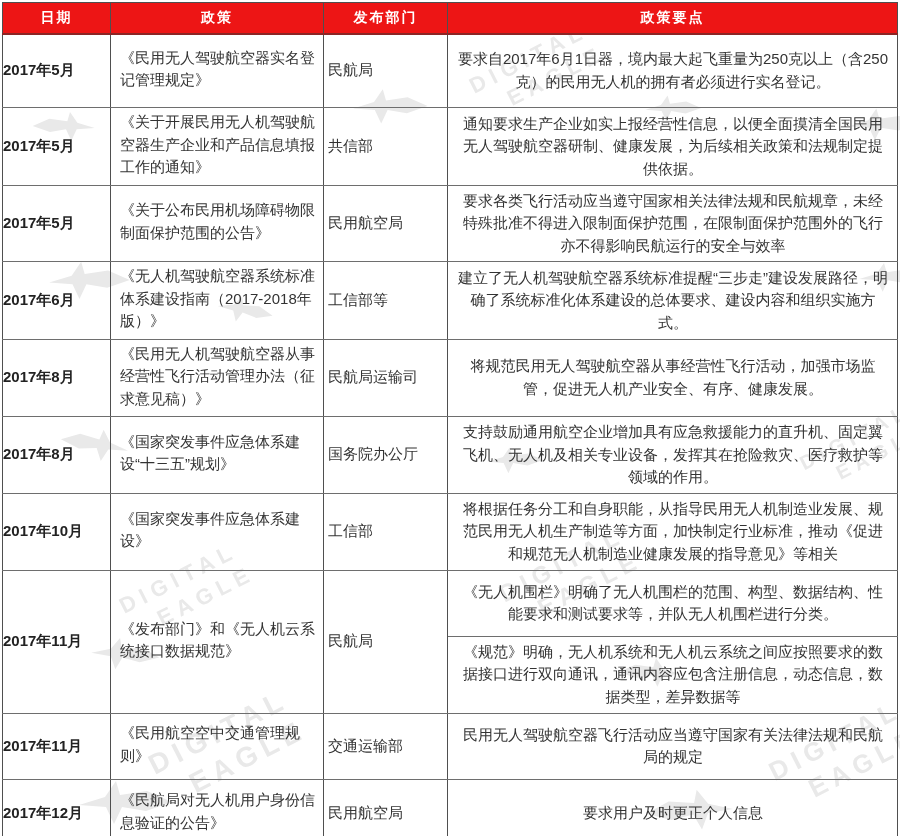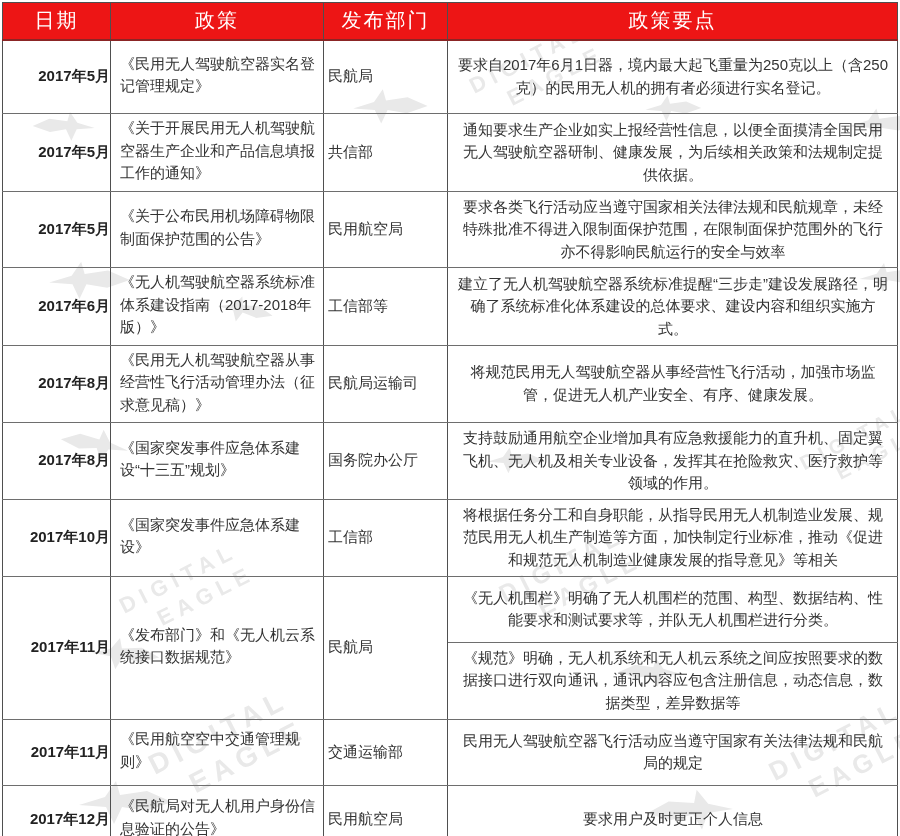--- a/index.html
+++ b/index.html
@@ -29,8 +29,8 @@
   col.c-date{width:108px;} col.c-policy{width:213px;}
   col.c-dept{width:124px;} col.c-points{width:450px;}
 
-  th{background:var(--header-bg);color:var(--header-text);font-size:20px;font-weight:normal;
-     height:37px;border:1px solid var(--border-dark);border-bottom:2px solid var(--header-divider);
+  th{background:var(--header-bg);color:var(--header-text);font-size:14px;font-weight:bold;
+     height:31px;border:1px solid var(--border-dark);border-bottom:2px solid var(--header-divider);
      letter-spacing:2px;}
   td{border:1px solid var(--border-light);border-left:1px solid var(--border-dark);
      border-right:1px solid var(--border-dark);color:var(--text);font-size:15px;

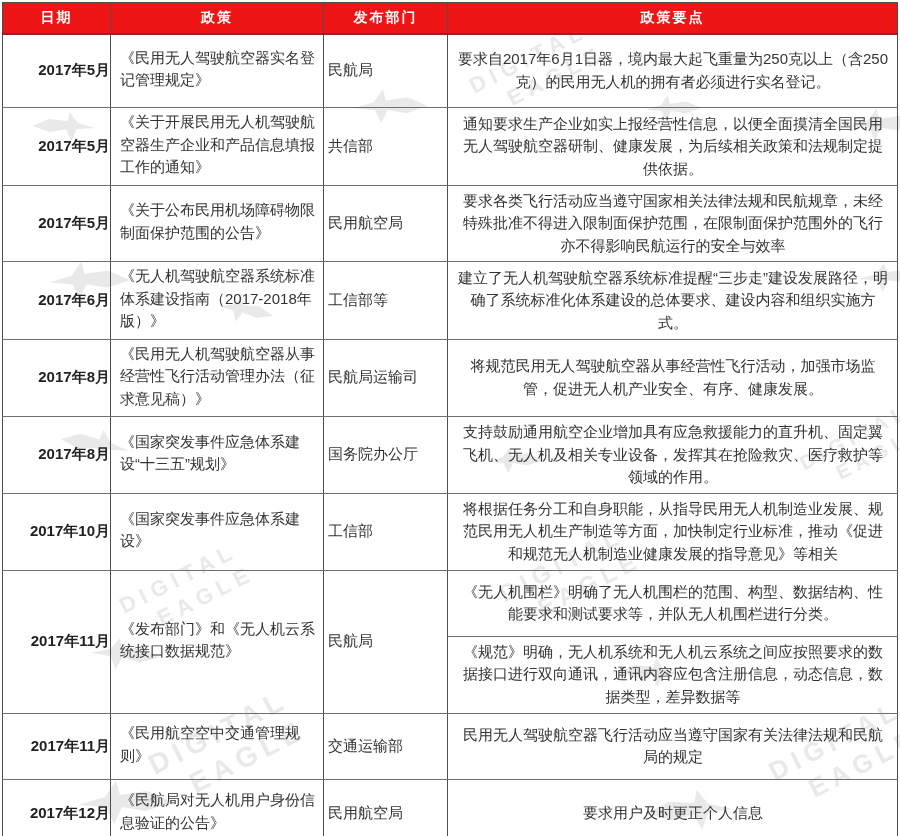--- a/index.html
+++ b/index.html
@@ -35,7 +35,7 @@
   td{border:1px solid var(--border-light);border-left:1px solid var(--border-dark);
      border-right:1px solid var(--border-dark);color:var(--text);font-size:15px;
      vertical-align:middle;background:transparent;}
-  td.date{font-weight:bold;text-align:right;color:#222;}
+  td.date{font-weight:bold;text-align:left;color:#222;}
   td.policy{text-align:left;padding:3px 6px 6px 9px;line-height:1.5;}
   td.dept{text-align:left;padding:2px 4px;}
   td.points{text-align:center;padding:4px 8px 4px 9px;line-height:1.5;}

